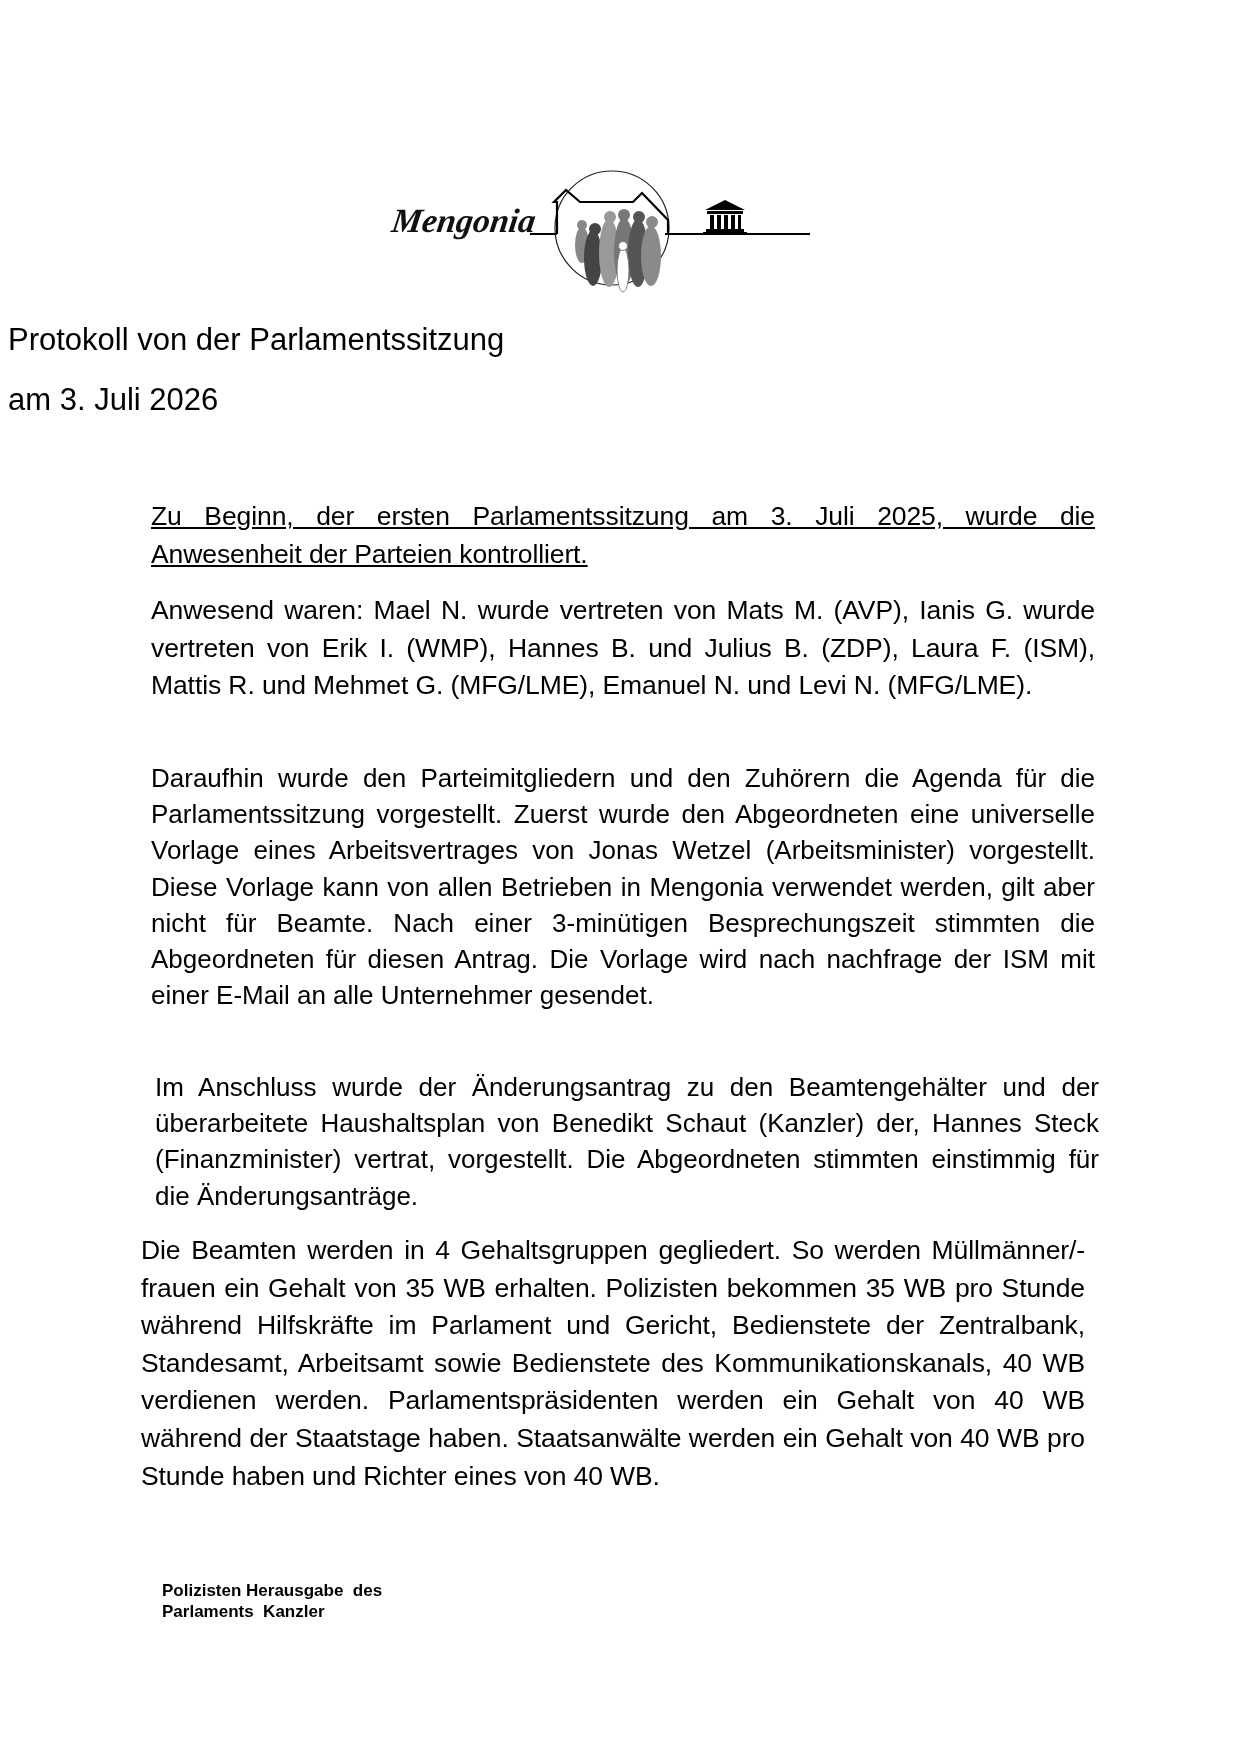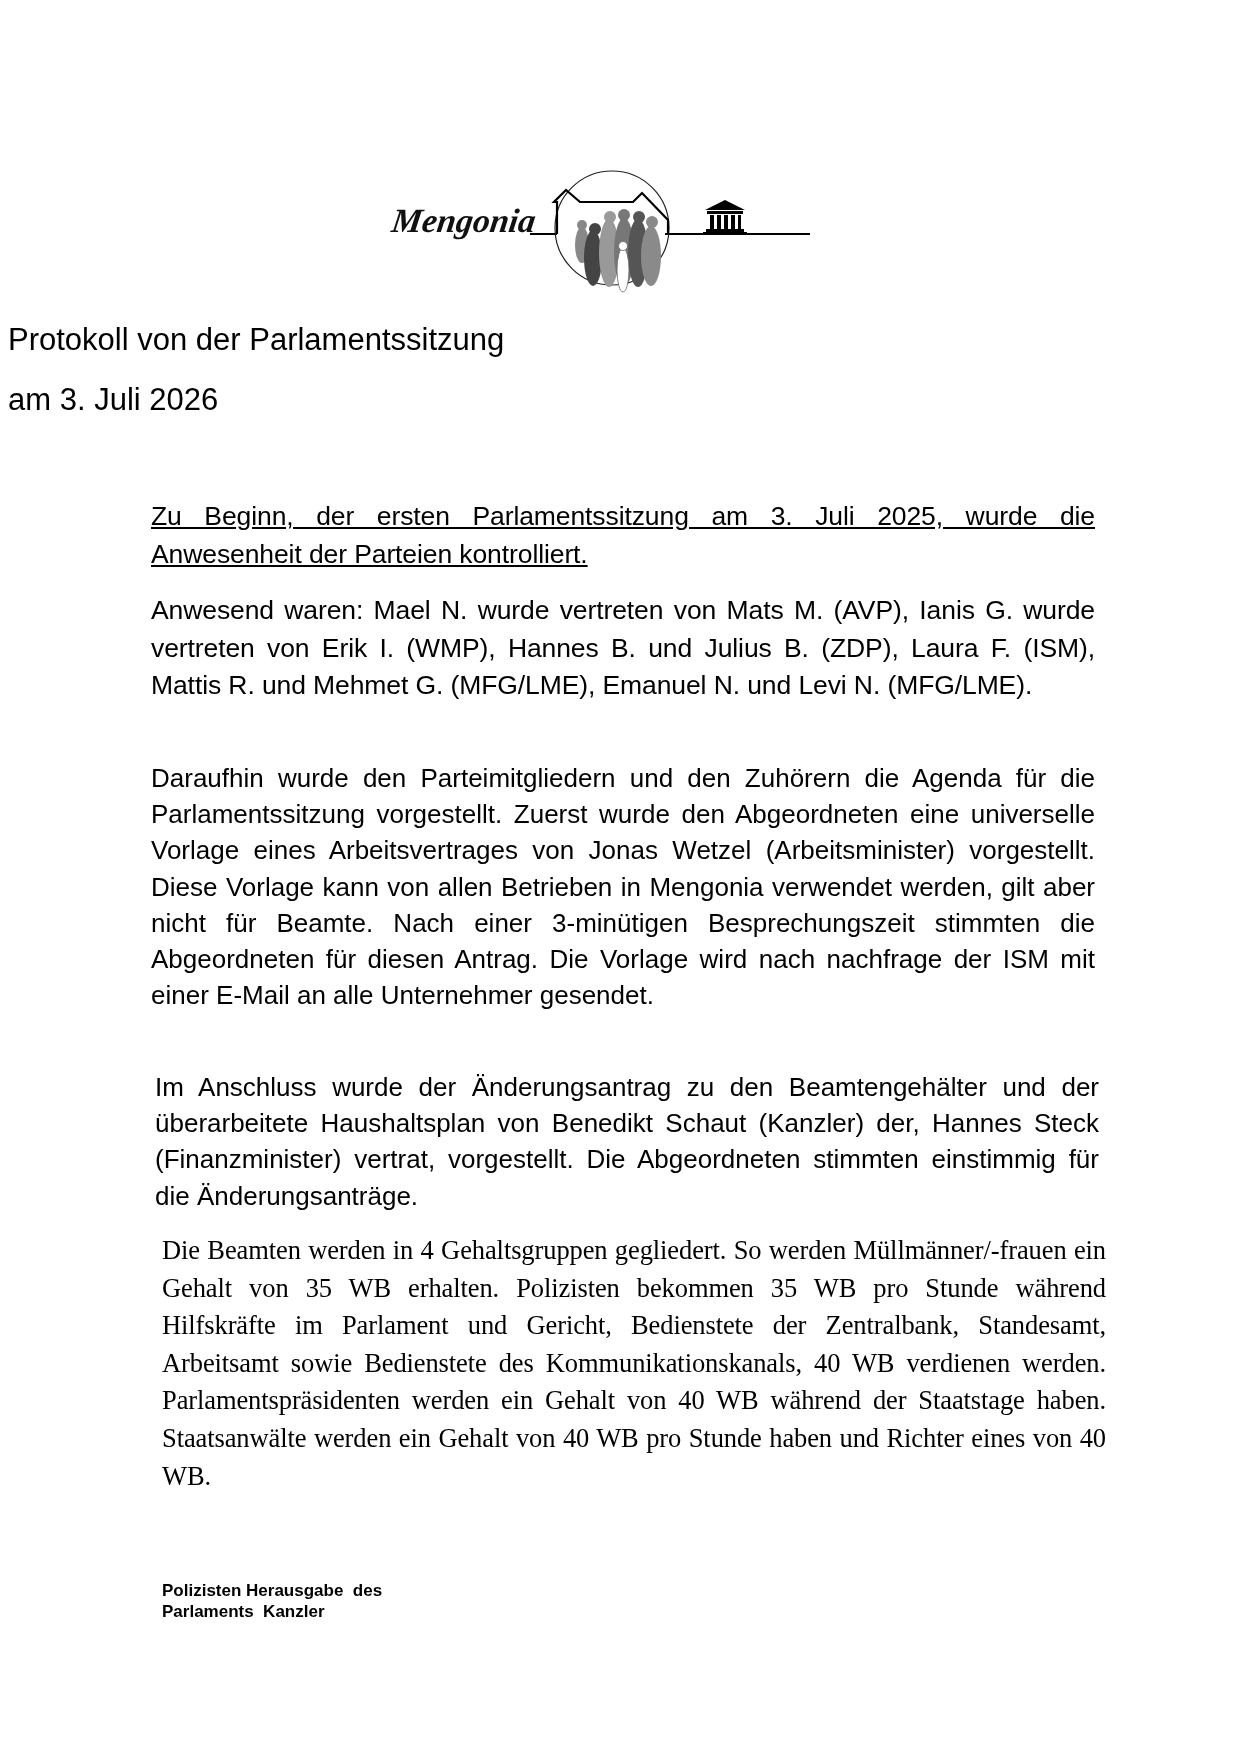--- a/index.html
+++ b/index.html
@@ -18,7 +18,7 @@
   .p2 { position: absolute; top: 592px; left: 151px; width: 944px; }
   .p3 { position: absolute; top: 760px; left: 151px; width: 944px; }
   .p4 { position: absolute; top: 1069px; left: 155px; width: 944px; }
-  .p5 { position: absolute; top: 1232px; left: 162px; width: 944px; font-family: Liberation Serif, serif; }
+  .p5 { position: absolute; top: 1232px; left: 141px; width: 944px; }
   .footer { position: absolute; left: 162px; top: 1580px; font-weight: bold;
             font-size: 17px; line-height: 21px; }
   .footer div { white-space: pre; }

